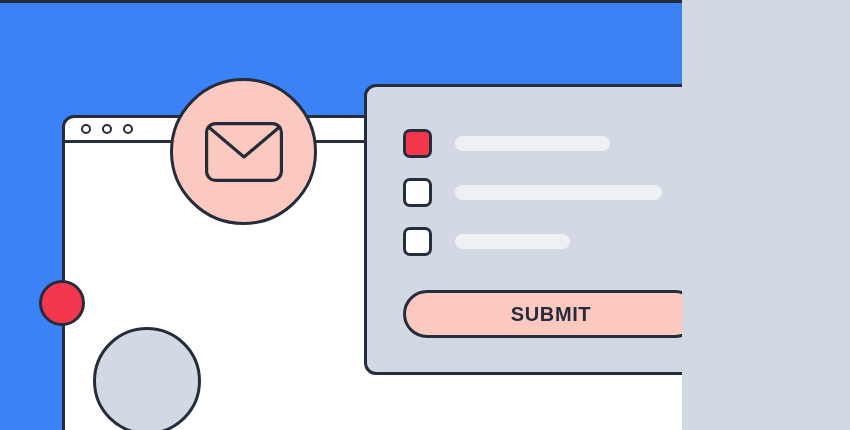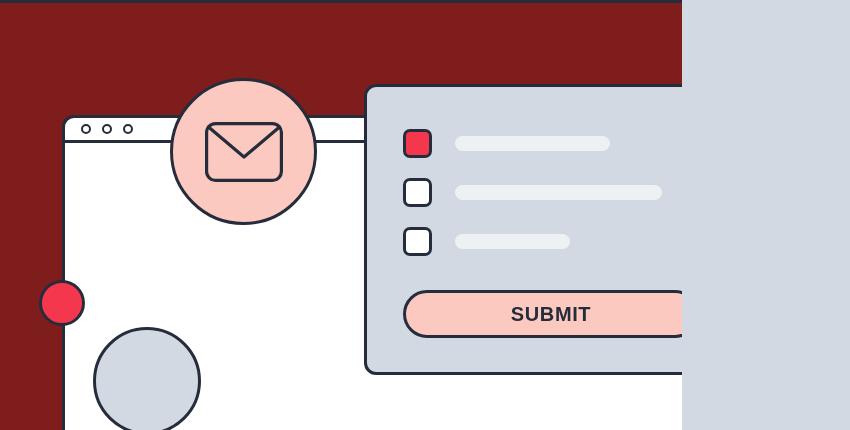--- a/index.html
+++ b/index.html
@@ -18,7 +18,7 @@
     position: relative;
     width: 682px;
     height: 430px;
-    background: #7f1d1d;
+    background: #3b82f6;
     overflow: hidden;
     box-sizing: border-box;
     border-top: 3px solid #252c3b;

